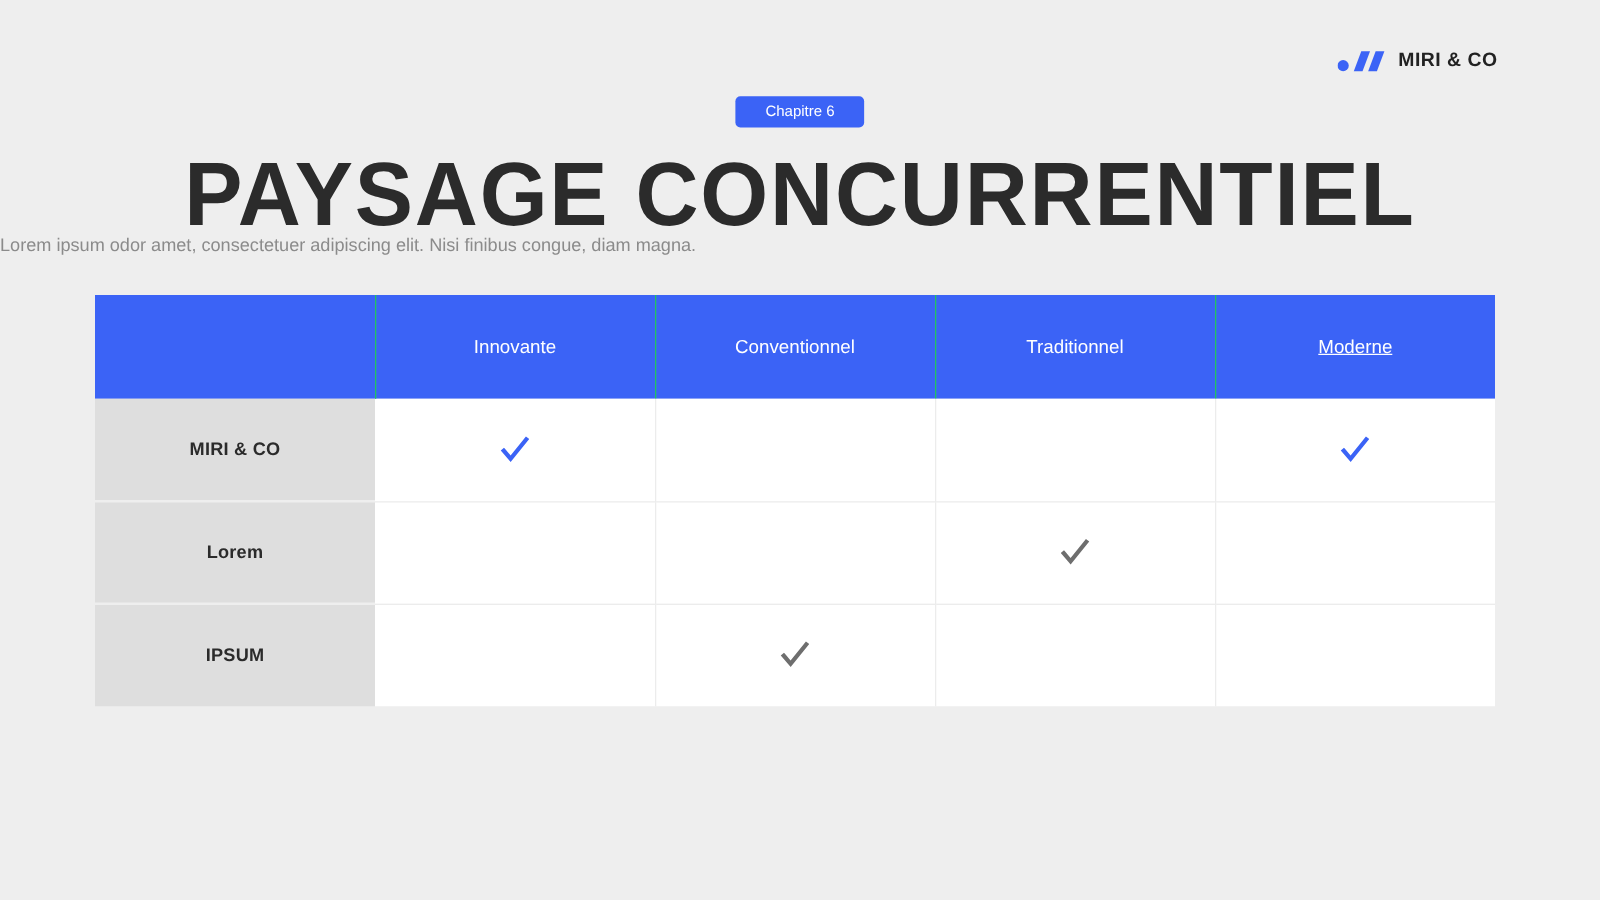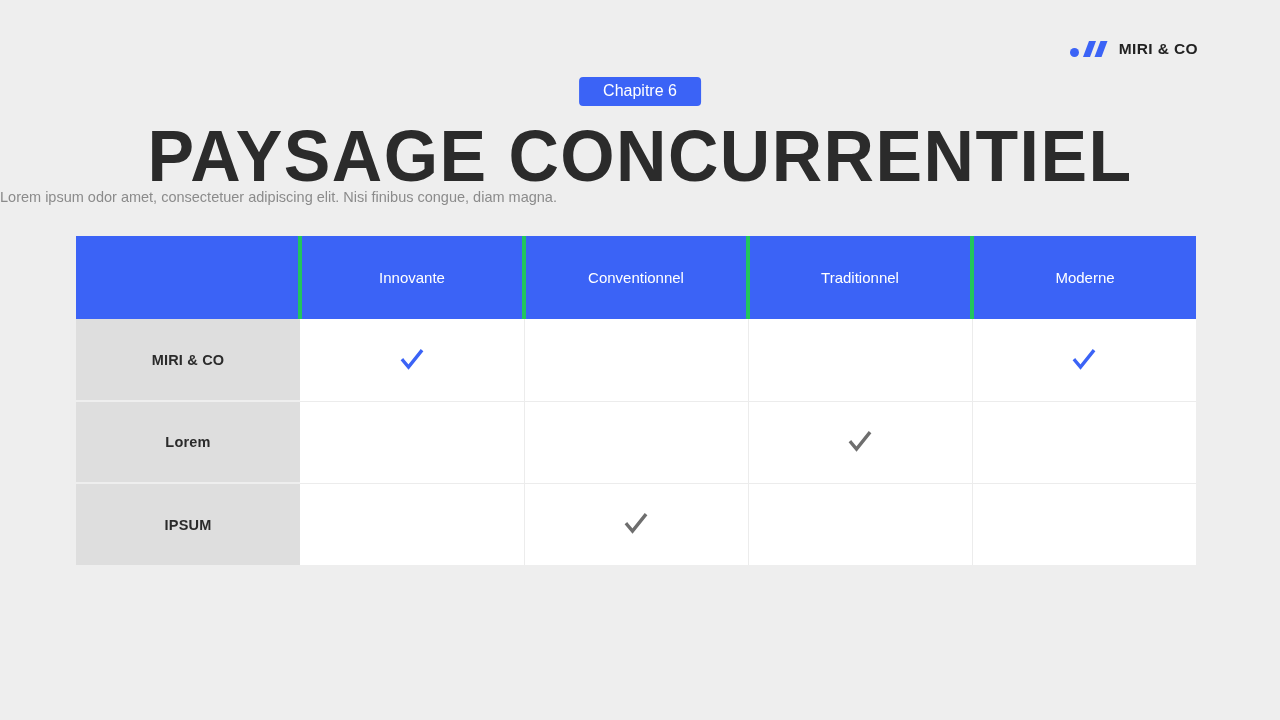--- a/index.html
+++ b/index.html
@@ -47,7 +47,7 @@
     transform: translateX(-50%);
     background: #3b63f6;
     color: #ffffff;
-    font-size: 16px;
+    font-size: 12px;
     line-height: 1;
     padding: 6px 24px 7px;
     border-radius: 4px;

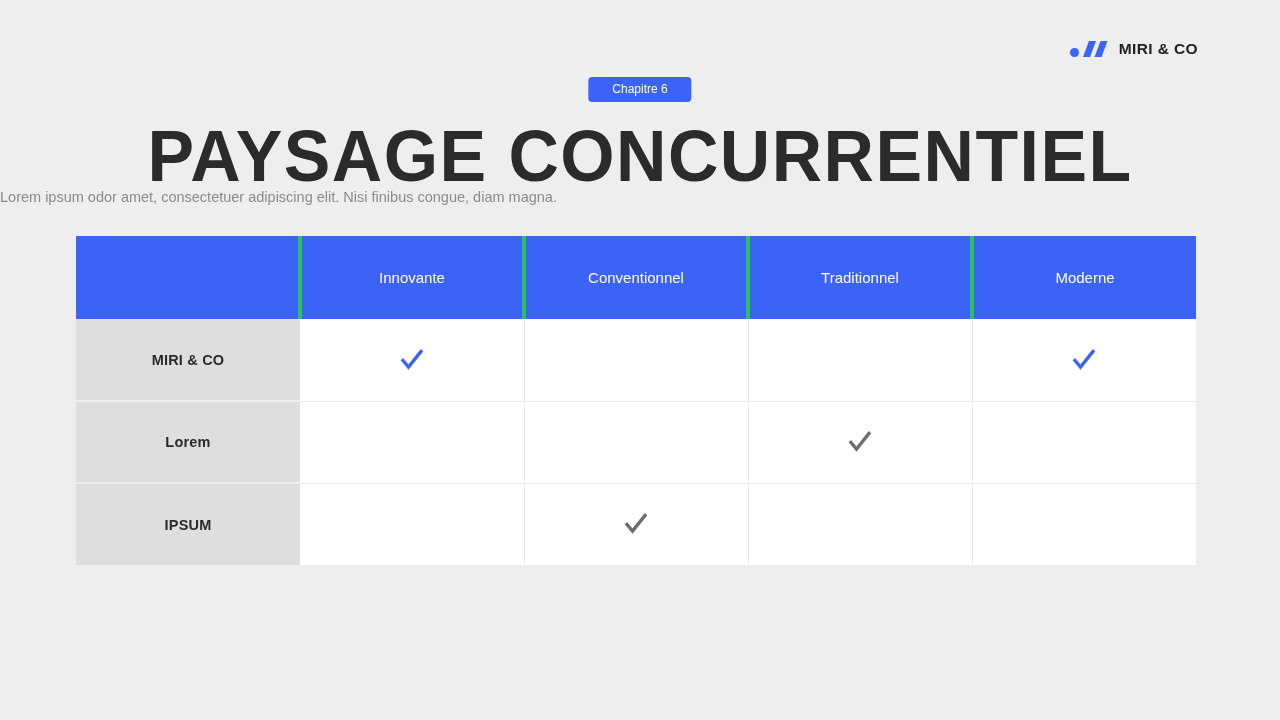--- a/index.html
+++ b/index.html
@@ -102,7 +102,7 @@
     font-weight: normal;
     text-align: center;
     vertical-align: middle;
-    border-right: 4px solid #22c55e;
+    border-right: 1px solid #22c55e;
   }
   .table thead th:last-child { border-right: none; }
   .table thead th.corner { background: #3b63f6; }

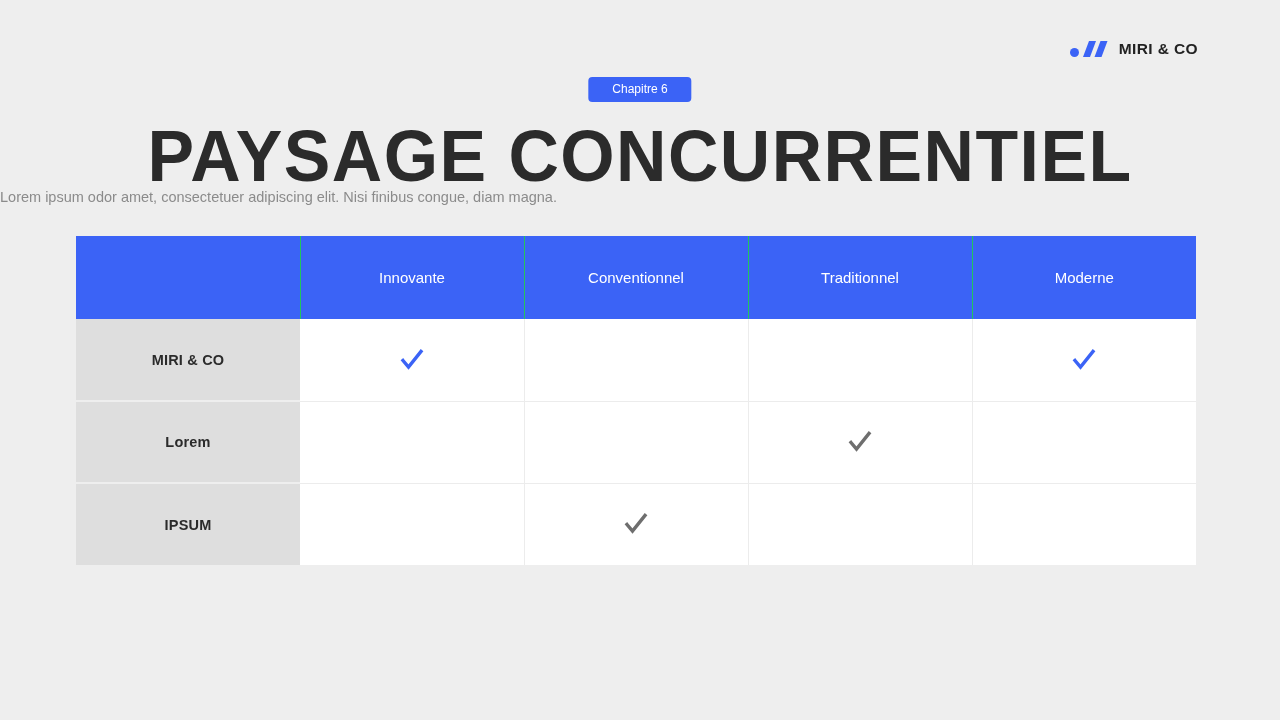--- a/index.html
+++ b/index.html
@@ -104,7 +104,7 @@
     vertical-align: middle;
     border-right: 1px solid #22c55e;
   }
-  .table thead th:last-child { border-right: none; }
+  .table thead th:last-child { border-right: none; text-decoration: underline; }
   .table thead th.corner { background: #3b63f6; }
 
   .table tbody td {

